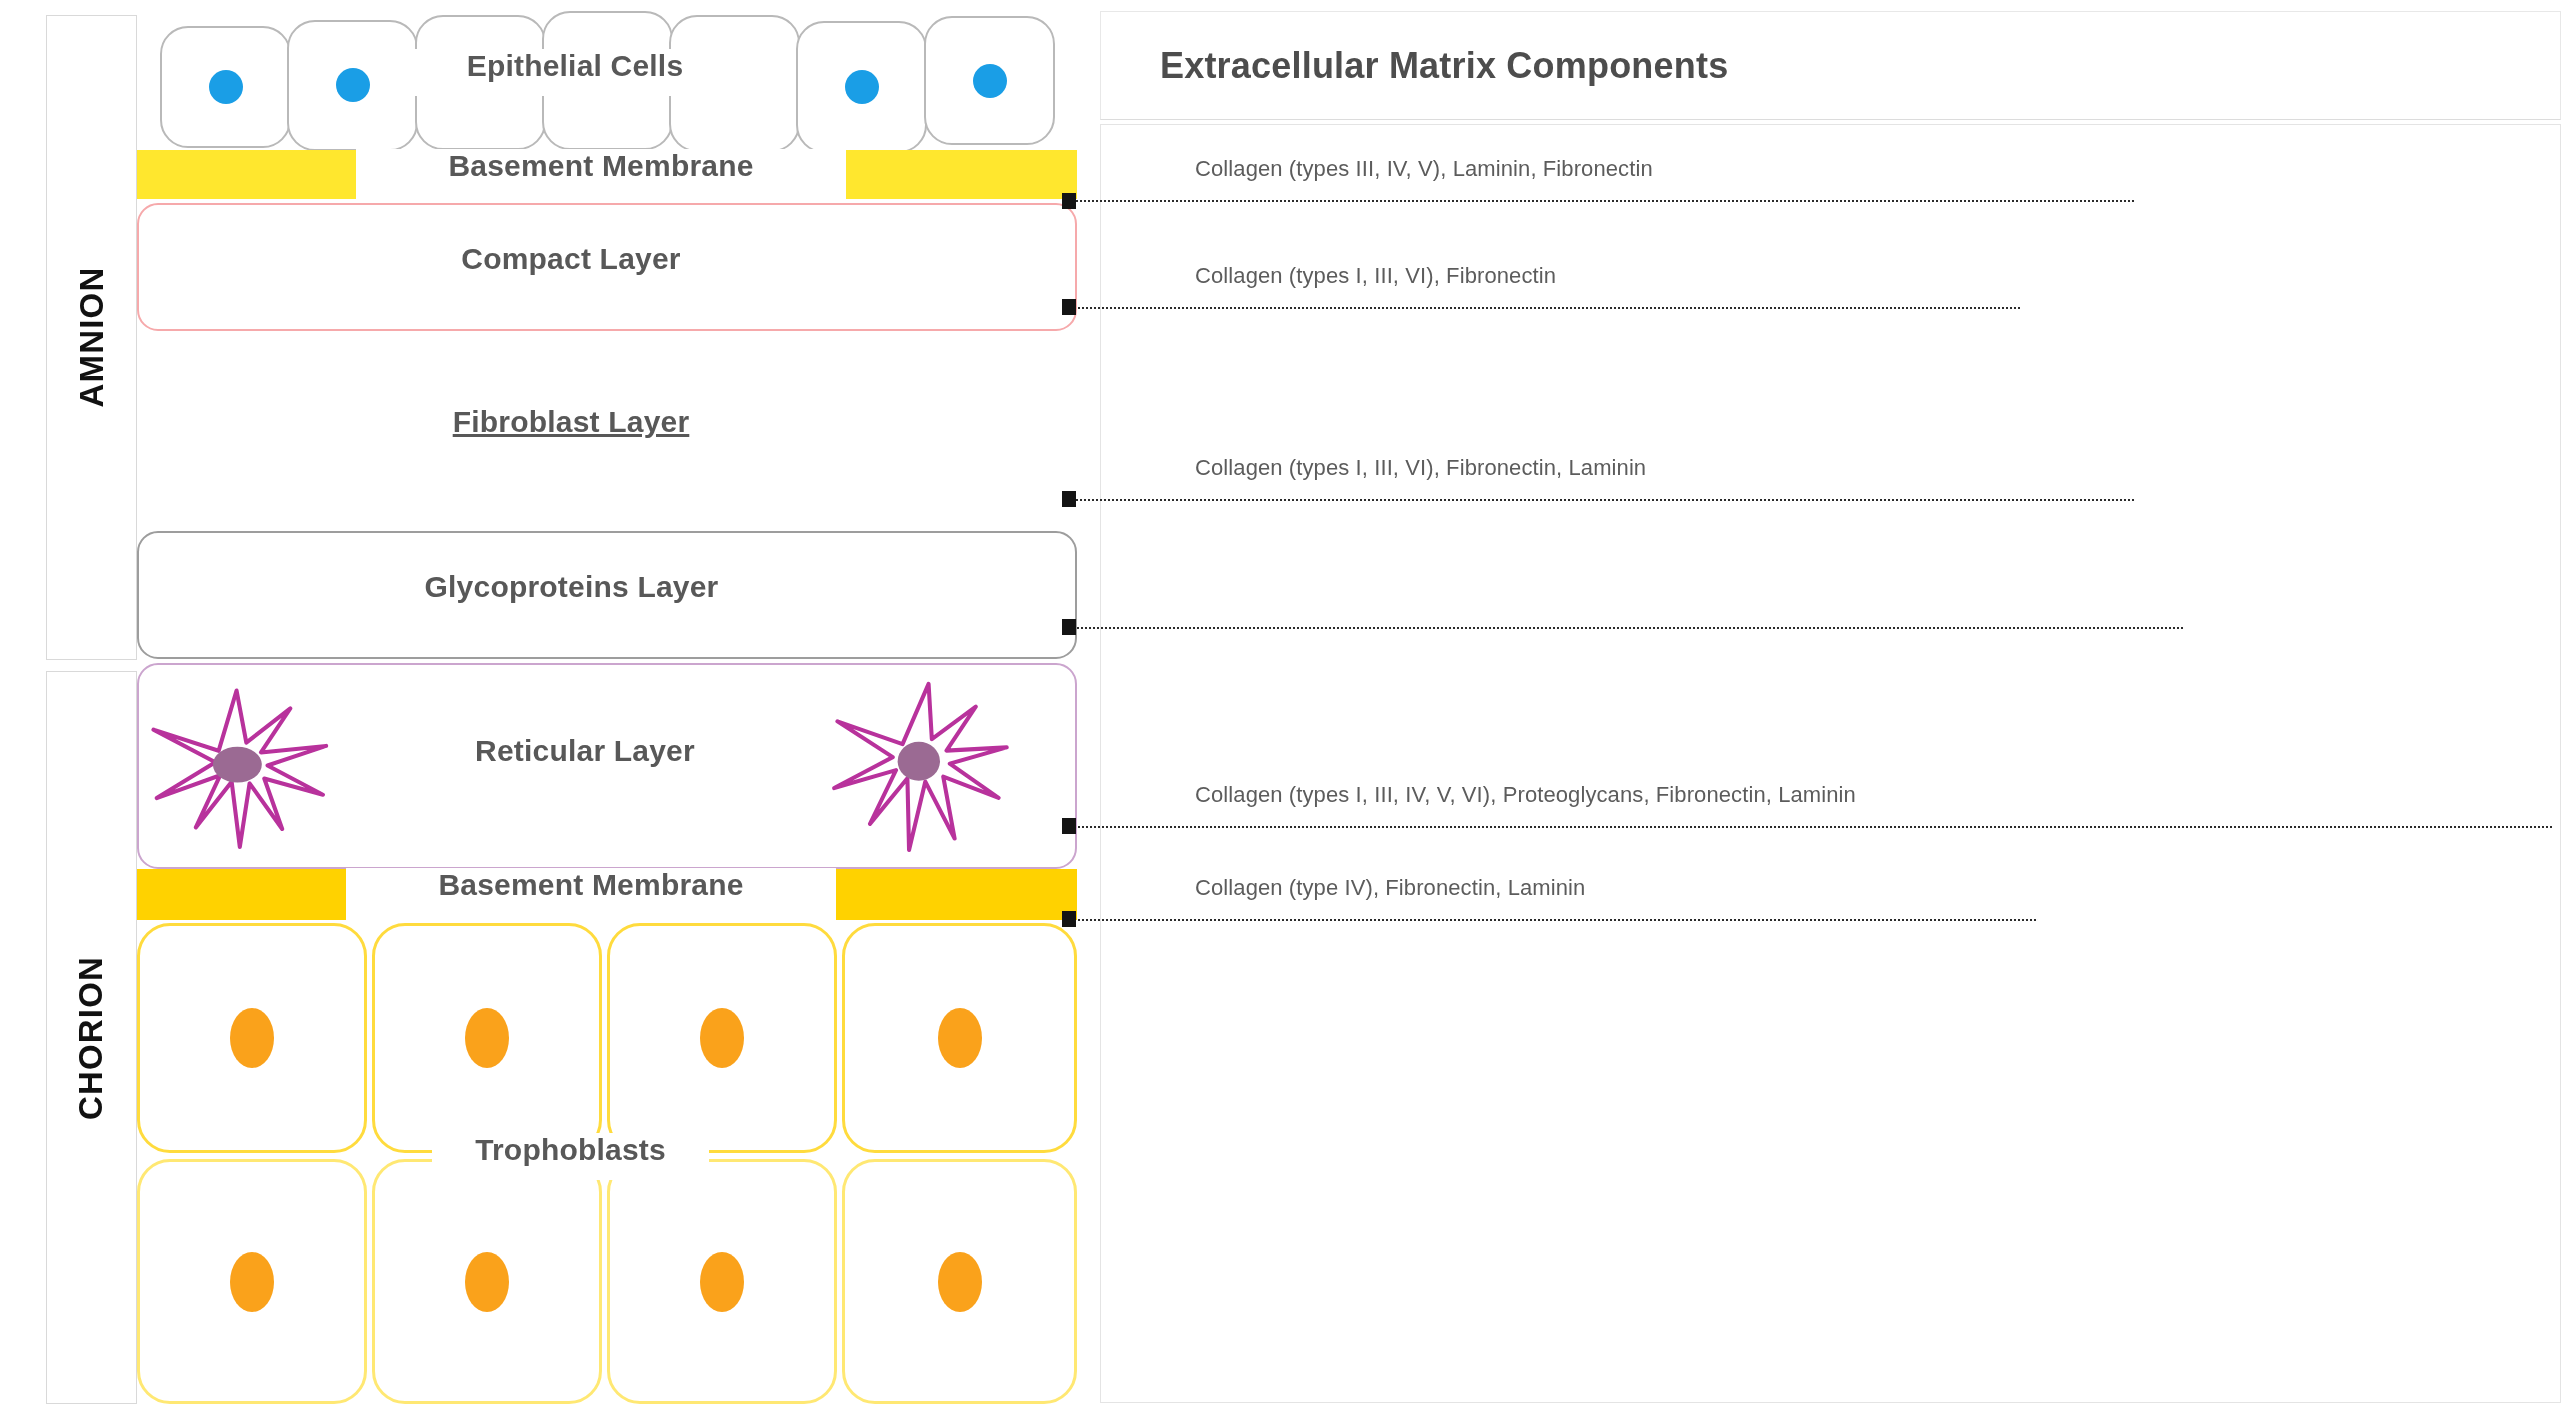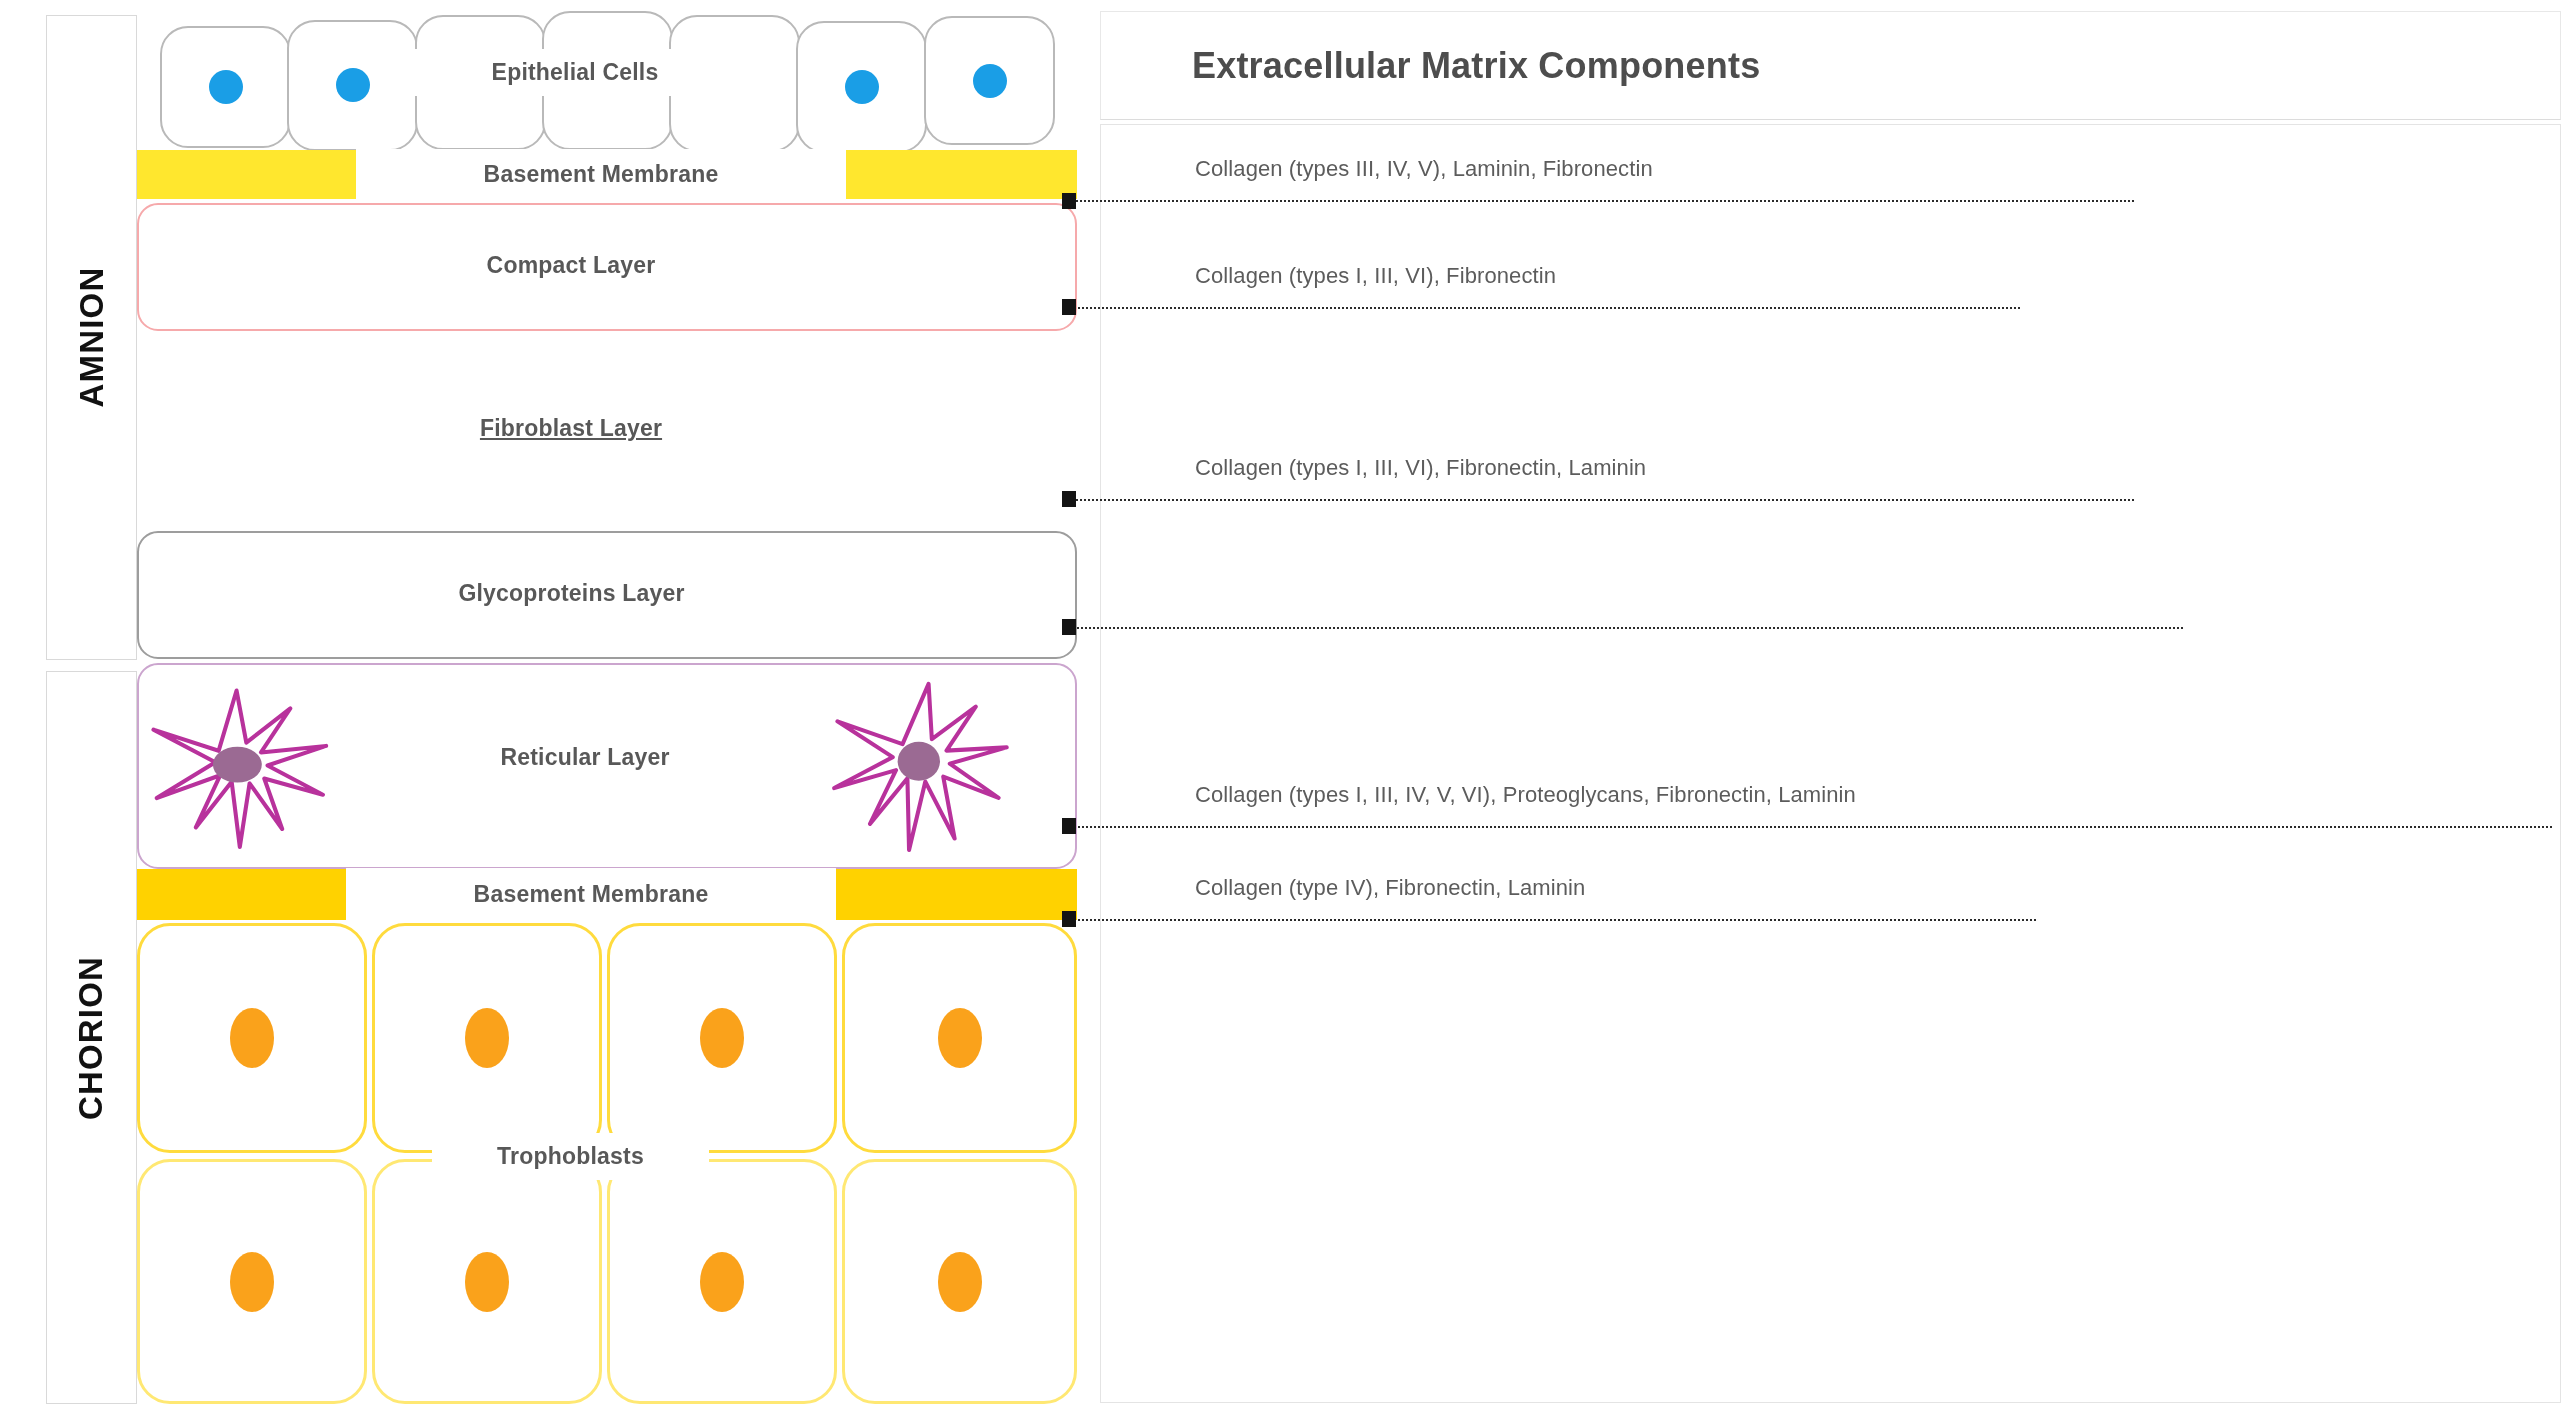--- a/index.html
+++ b/index.html
@@ -74,11 +74,11 @@
   
   .layer-label{
     position:absolute;
-    display:flex;align-items:center;justify-content:center;
+    display:flex;justify-content:center;
     background:#ffffff;
     color:#585858;
     font-weight:bold;
-    font-size:23px;
+    font-size:30px;
     white-space:nowrap;
     letter-spacing:0.2px;
     z-index:40;

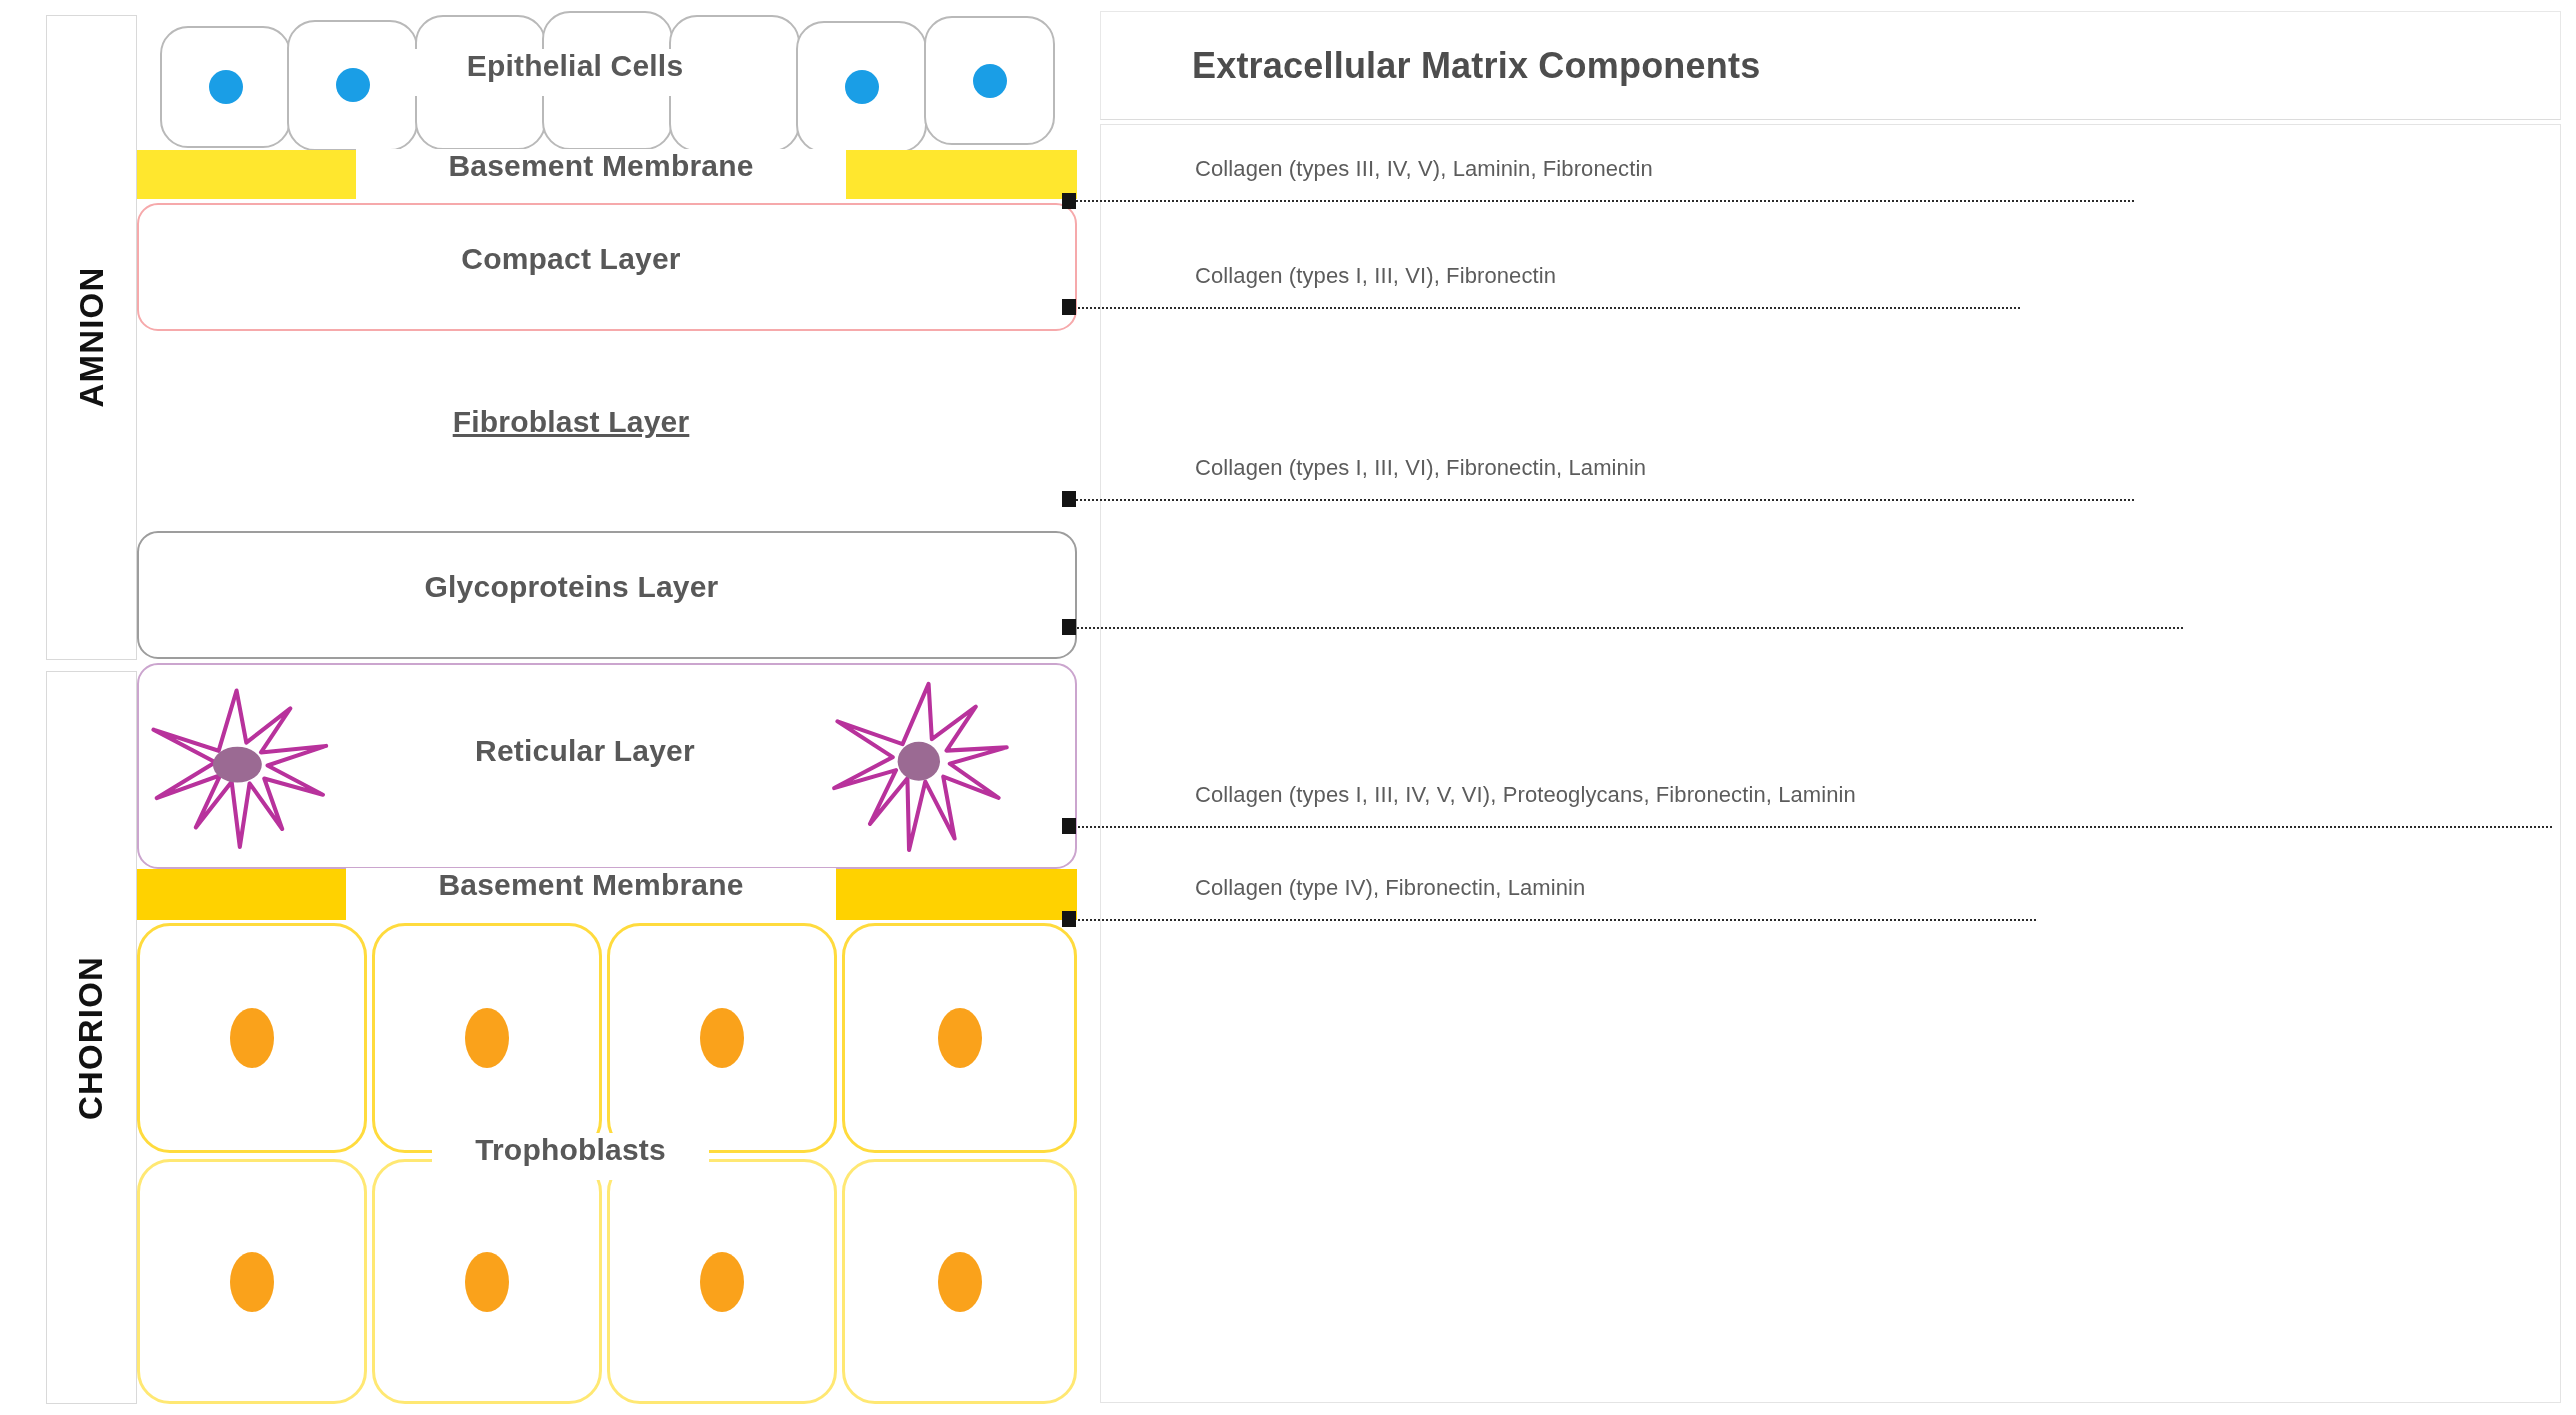--- a/index.html
+++ b/index.html
@@ -254,7 +254,7 @@
   <div class="leader-dot" style="left:1062px;top:911px;"></div>
   <div class="leader" style="left:1073px;top:919px;width:963px;"></div>
 
-  <div class="abs panel-head" style="left:1100px;top:11.4px;width:1461px;height:109px;padding-left:32px;">
+  <div class="abs panel-head" style="left:1100px;top:11.4px;width:1461px;height:109px;">
     <span class="panel-title">Extracellular Matrix Components</span>
   </div>
 

